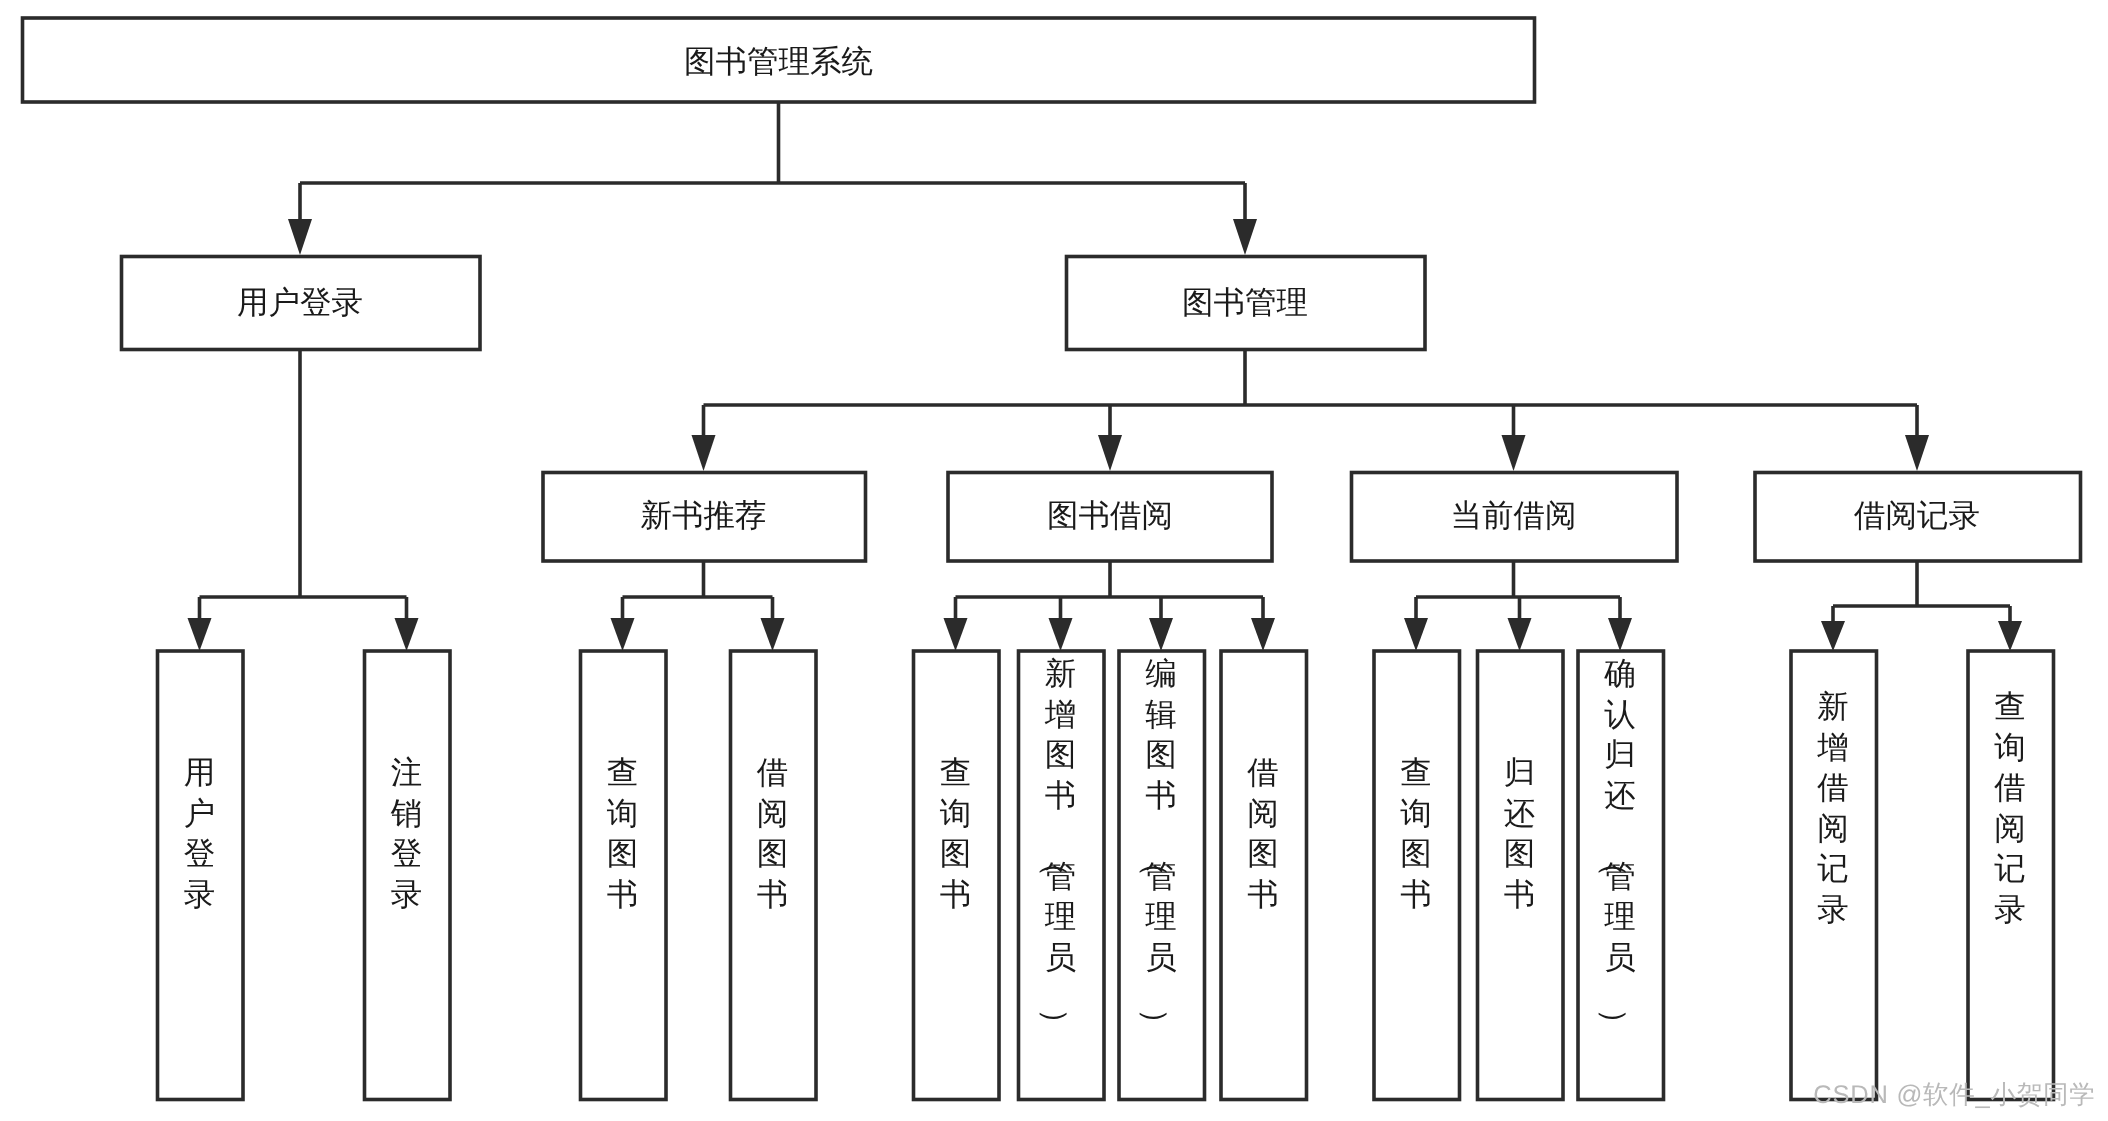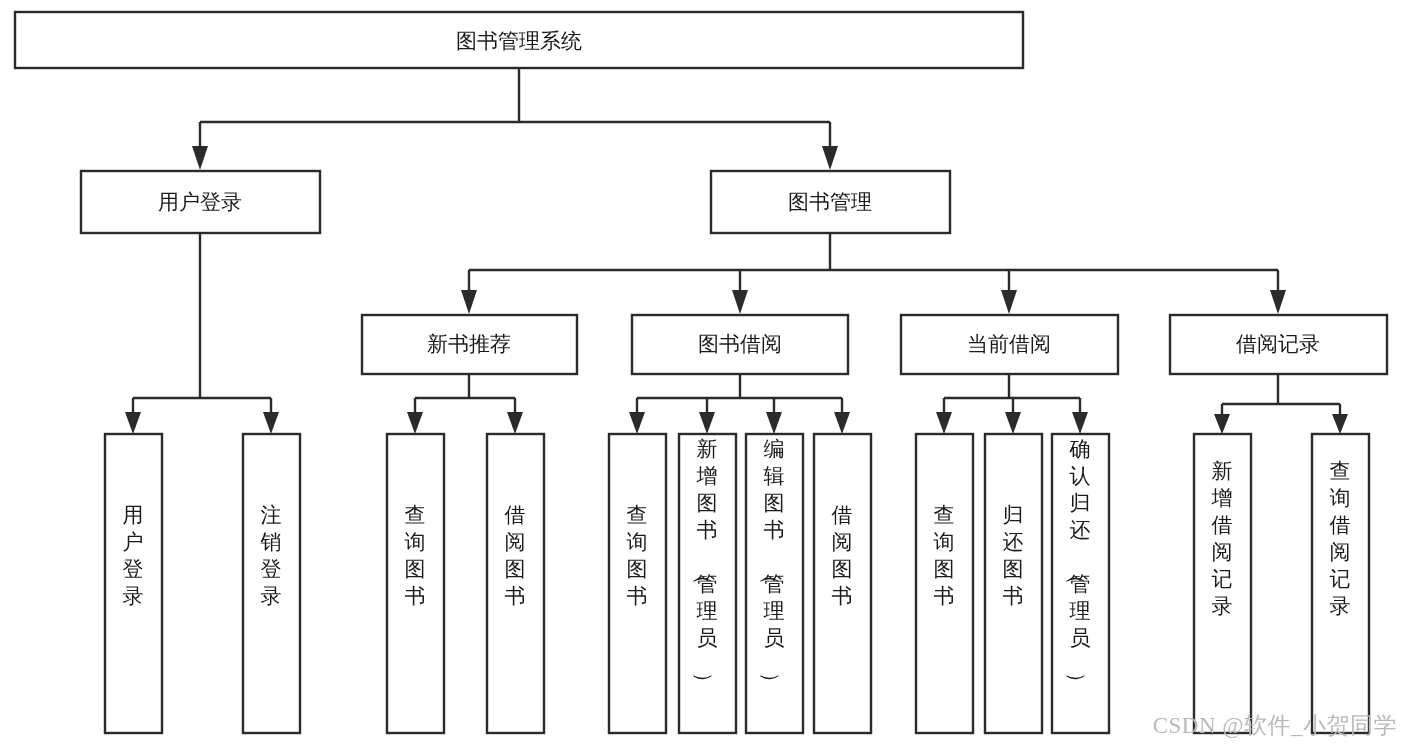--- a/index.html
+++ b/index.html
@@ -58,8 +58,8 @@
     right: 8px;
     bottom: 6px;
     color: #b9b9b9;
-    font-size: 23px;
-    font-family: Liberation Serif, serif;
+    font-size: 17px;
+    font-family: Liberation Sans, sans-serif;
     letter-spacing: 0.5px;
     white-space: nowrap;
     user-select: none;

